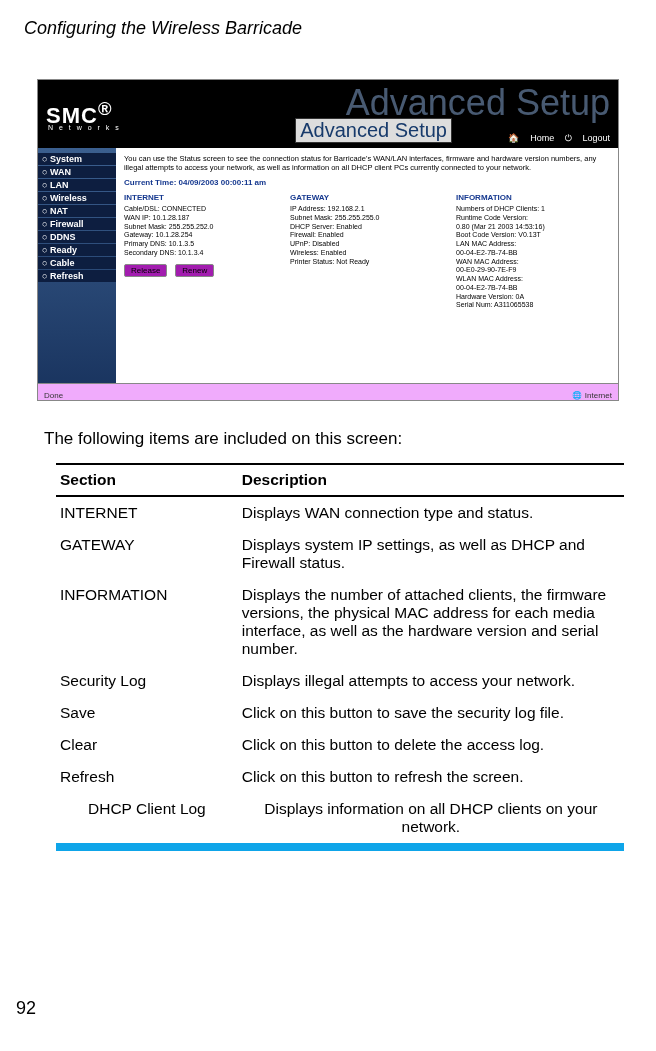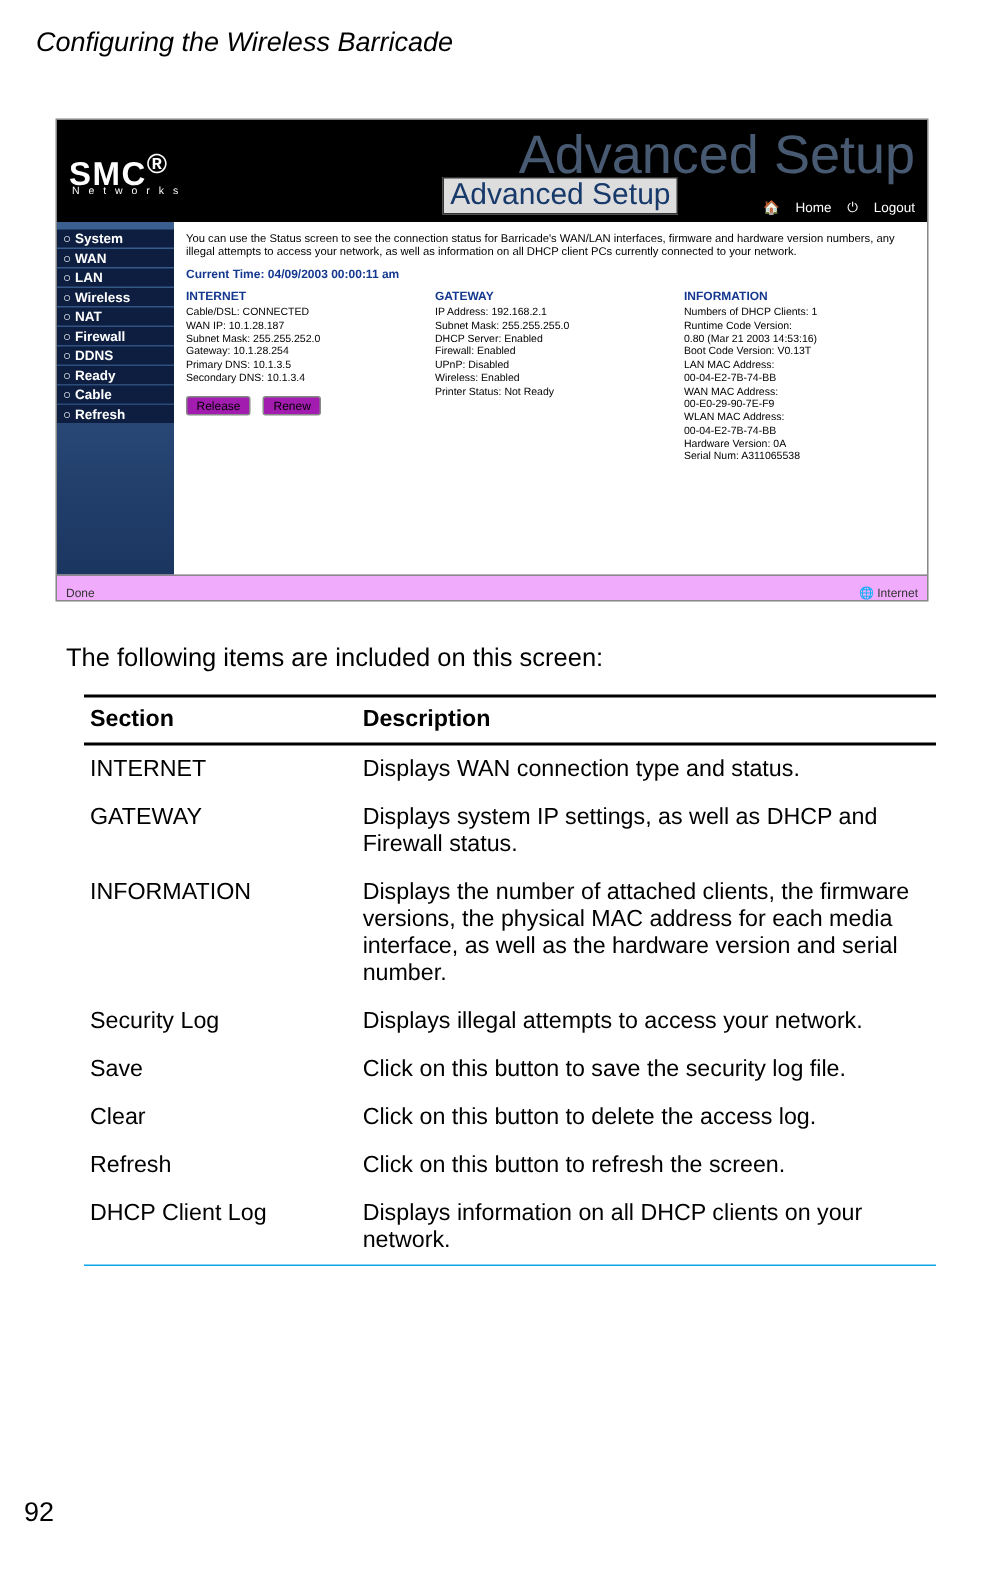--- a/index.html
+++ b/index.html
@@ -130,7 +130,8 @@
     padding: 7px 4px;
   }
   .def-table tbody tr:last-child td {
-    border-bottom: 1px solid #0ea5e9;
+    border-bottom: 8px solid #0ea5e9;
+    text-align: center;
   }
   .def-table td:first-child { width: 32%; }
   .page-num {

